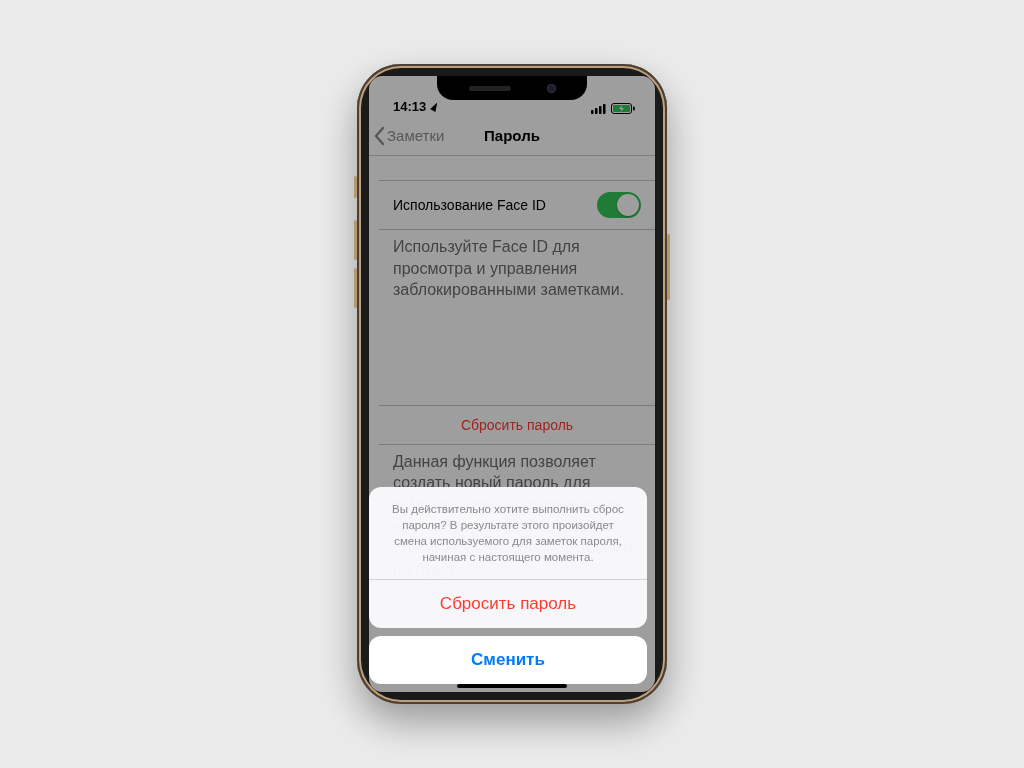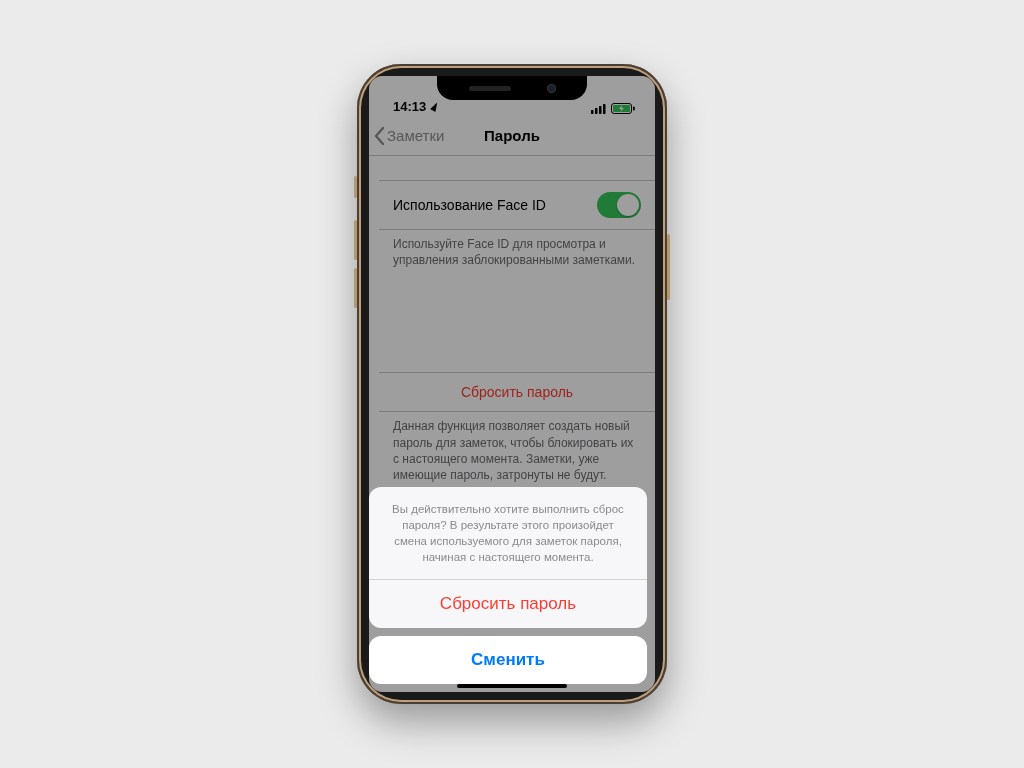--- a/index.html
+++ b/index.html
@@ -108,7 +108,7 @@
   }
   .footer {
     padding: 6px 14px 0 14px;
-    font-size:12px;
+    font-size:16px;
     line-height:1.35;
     color:#6d6d72;
   }

